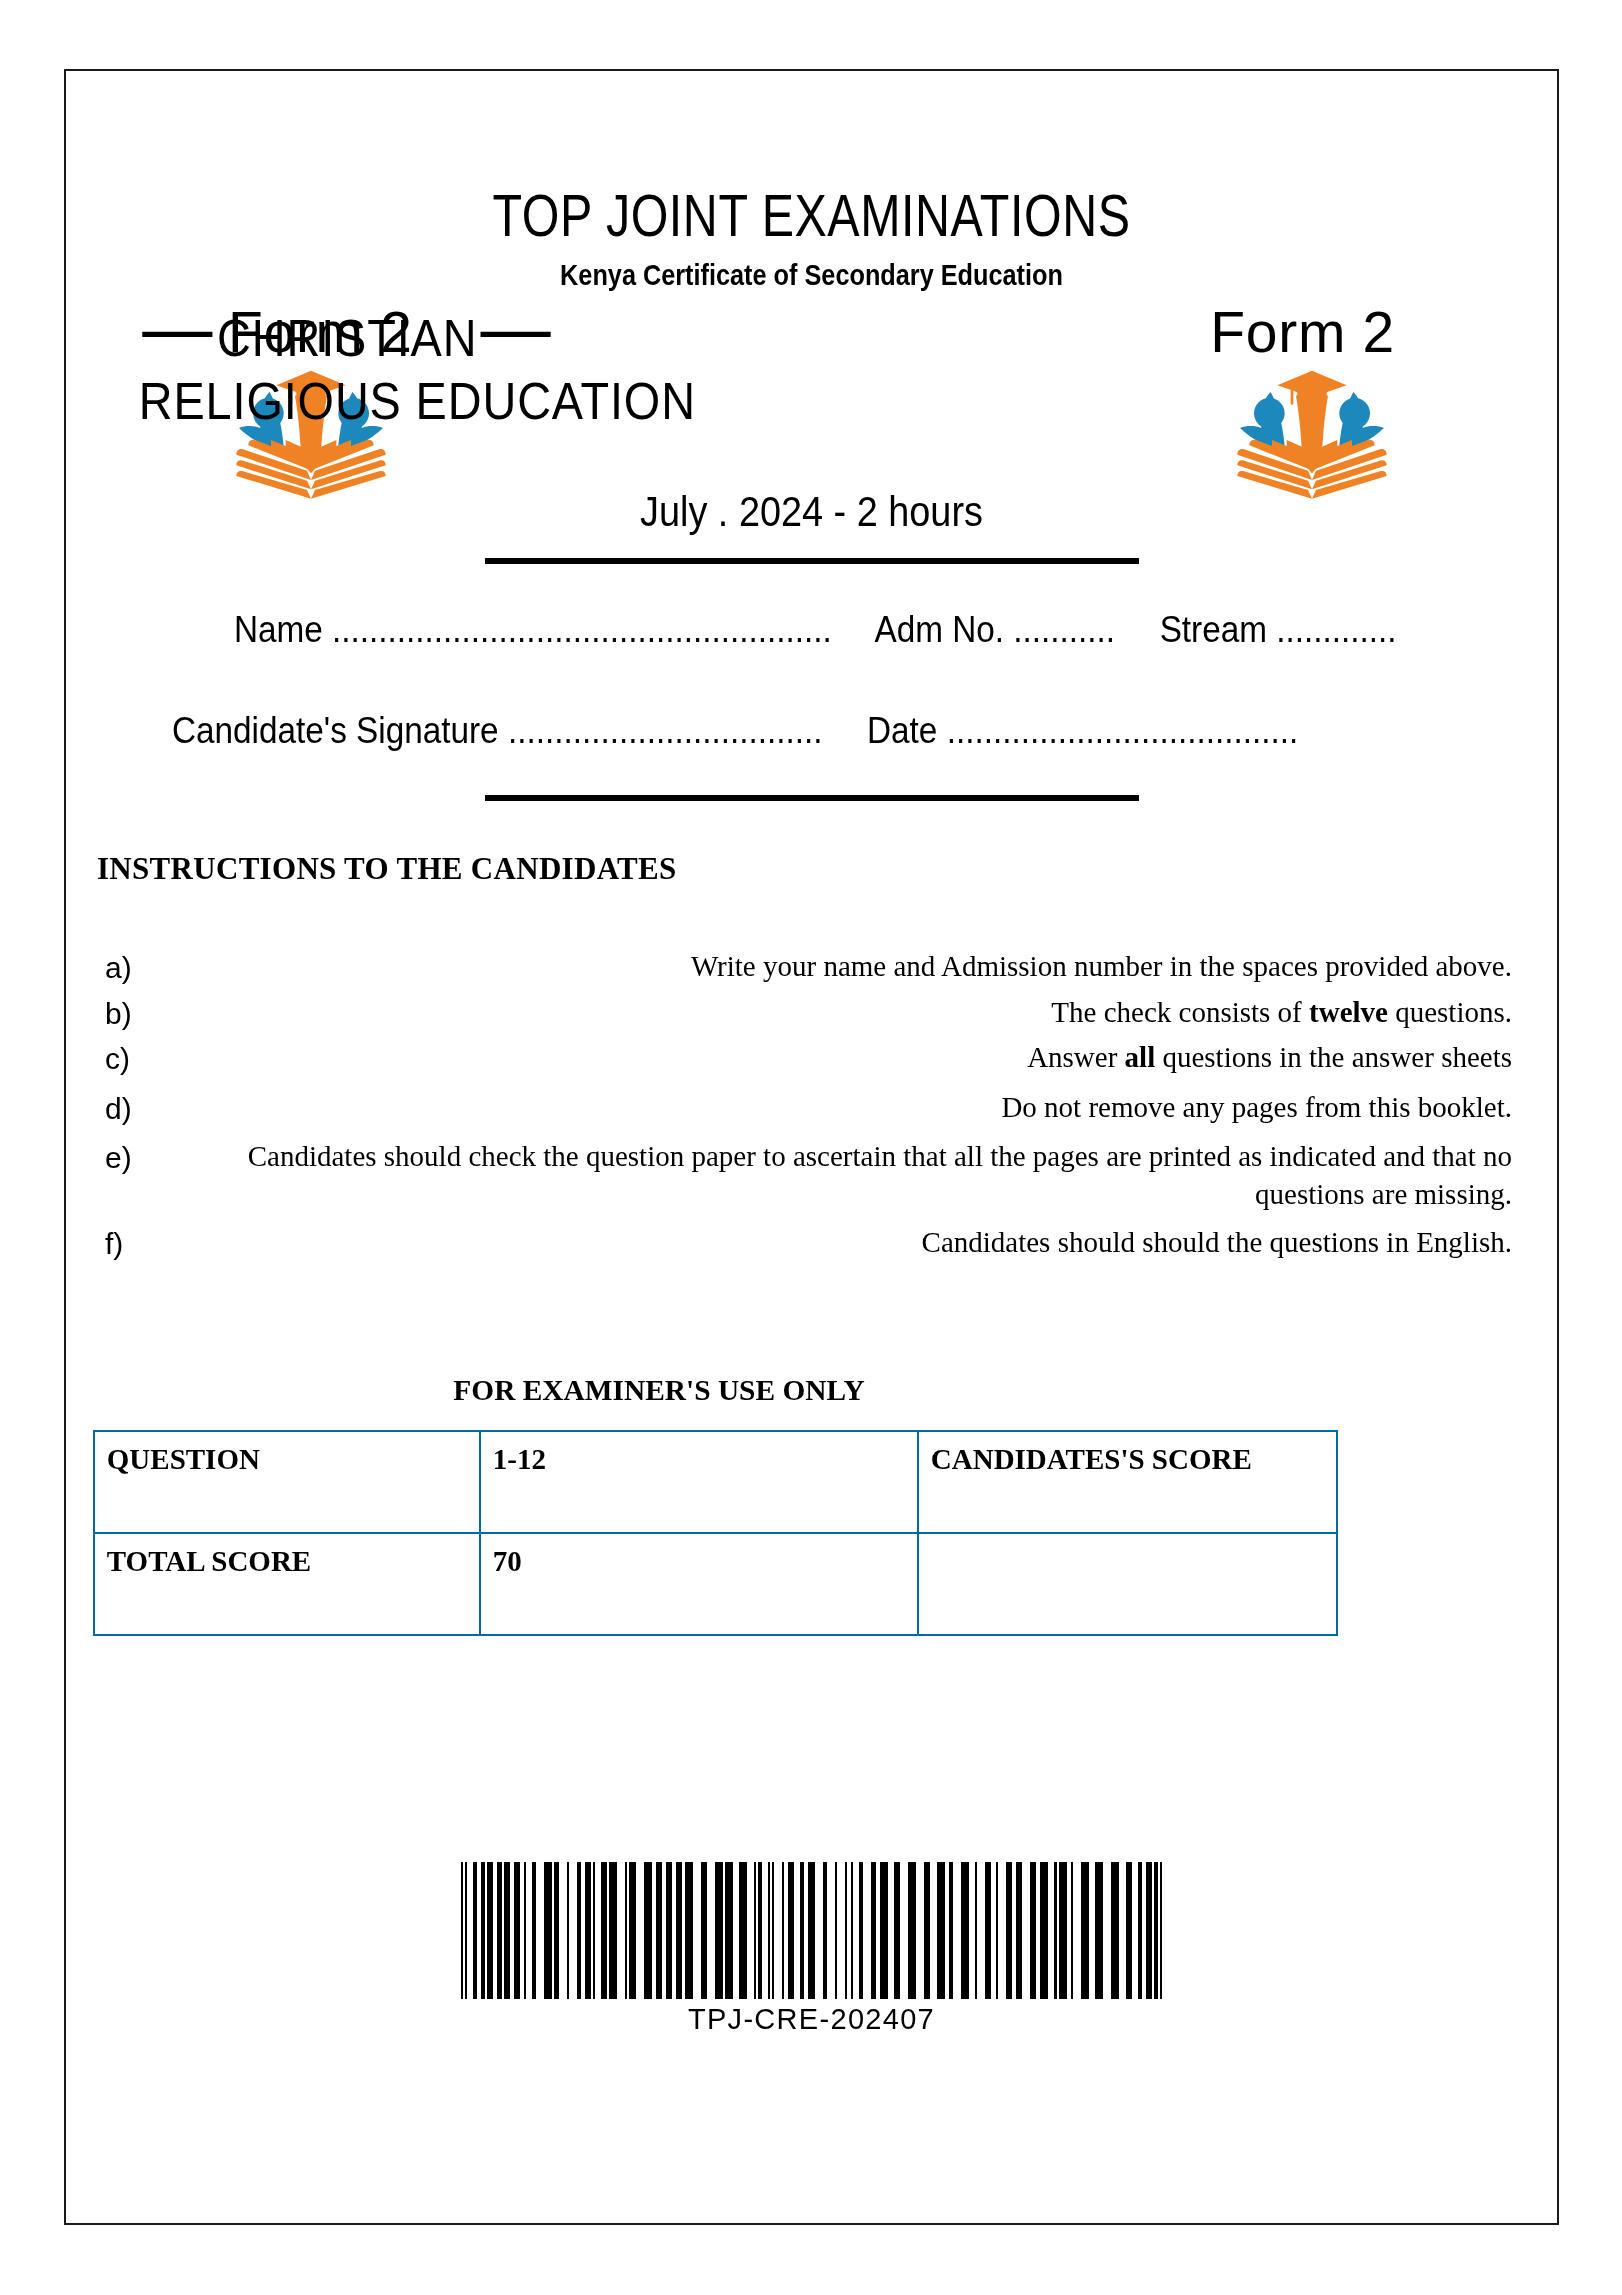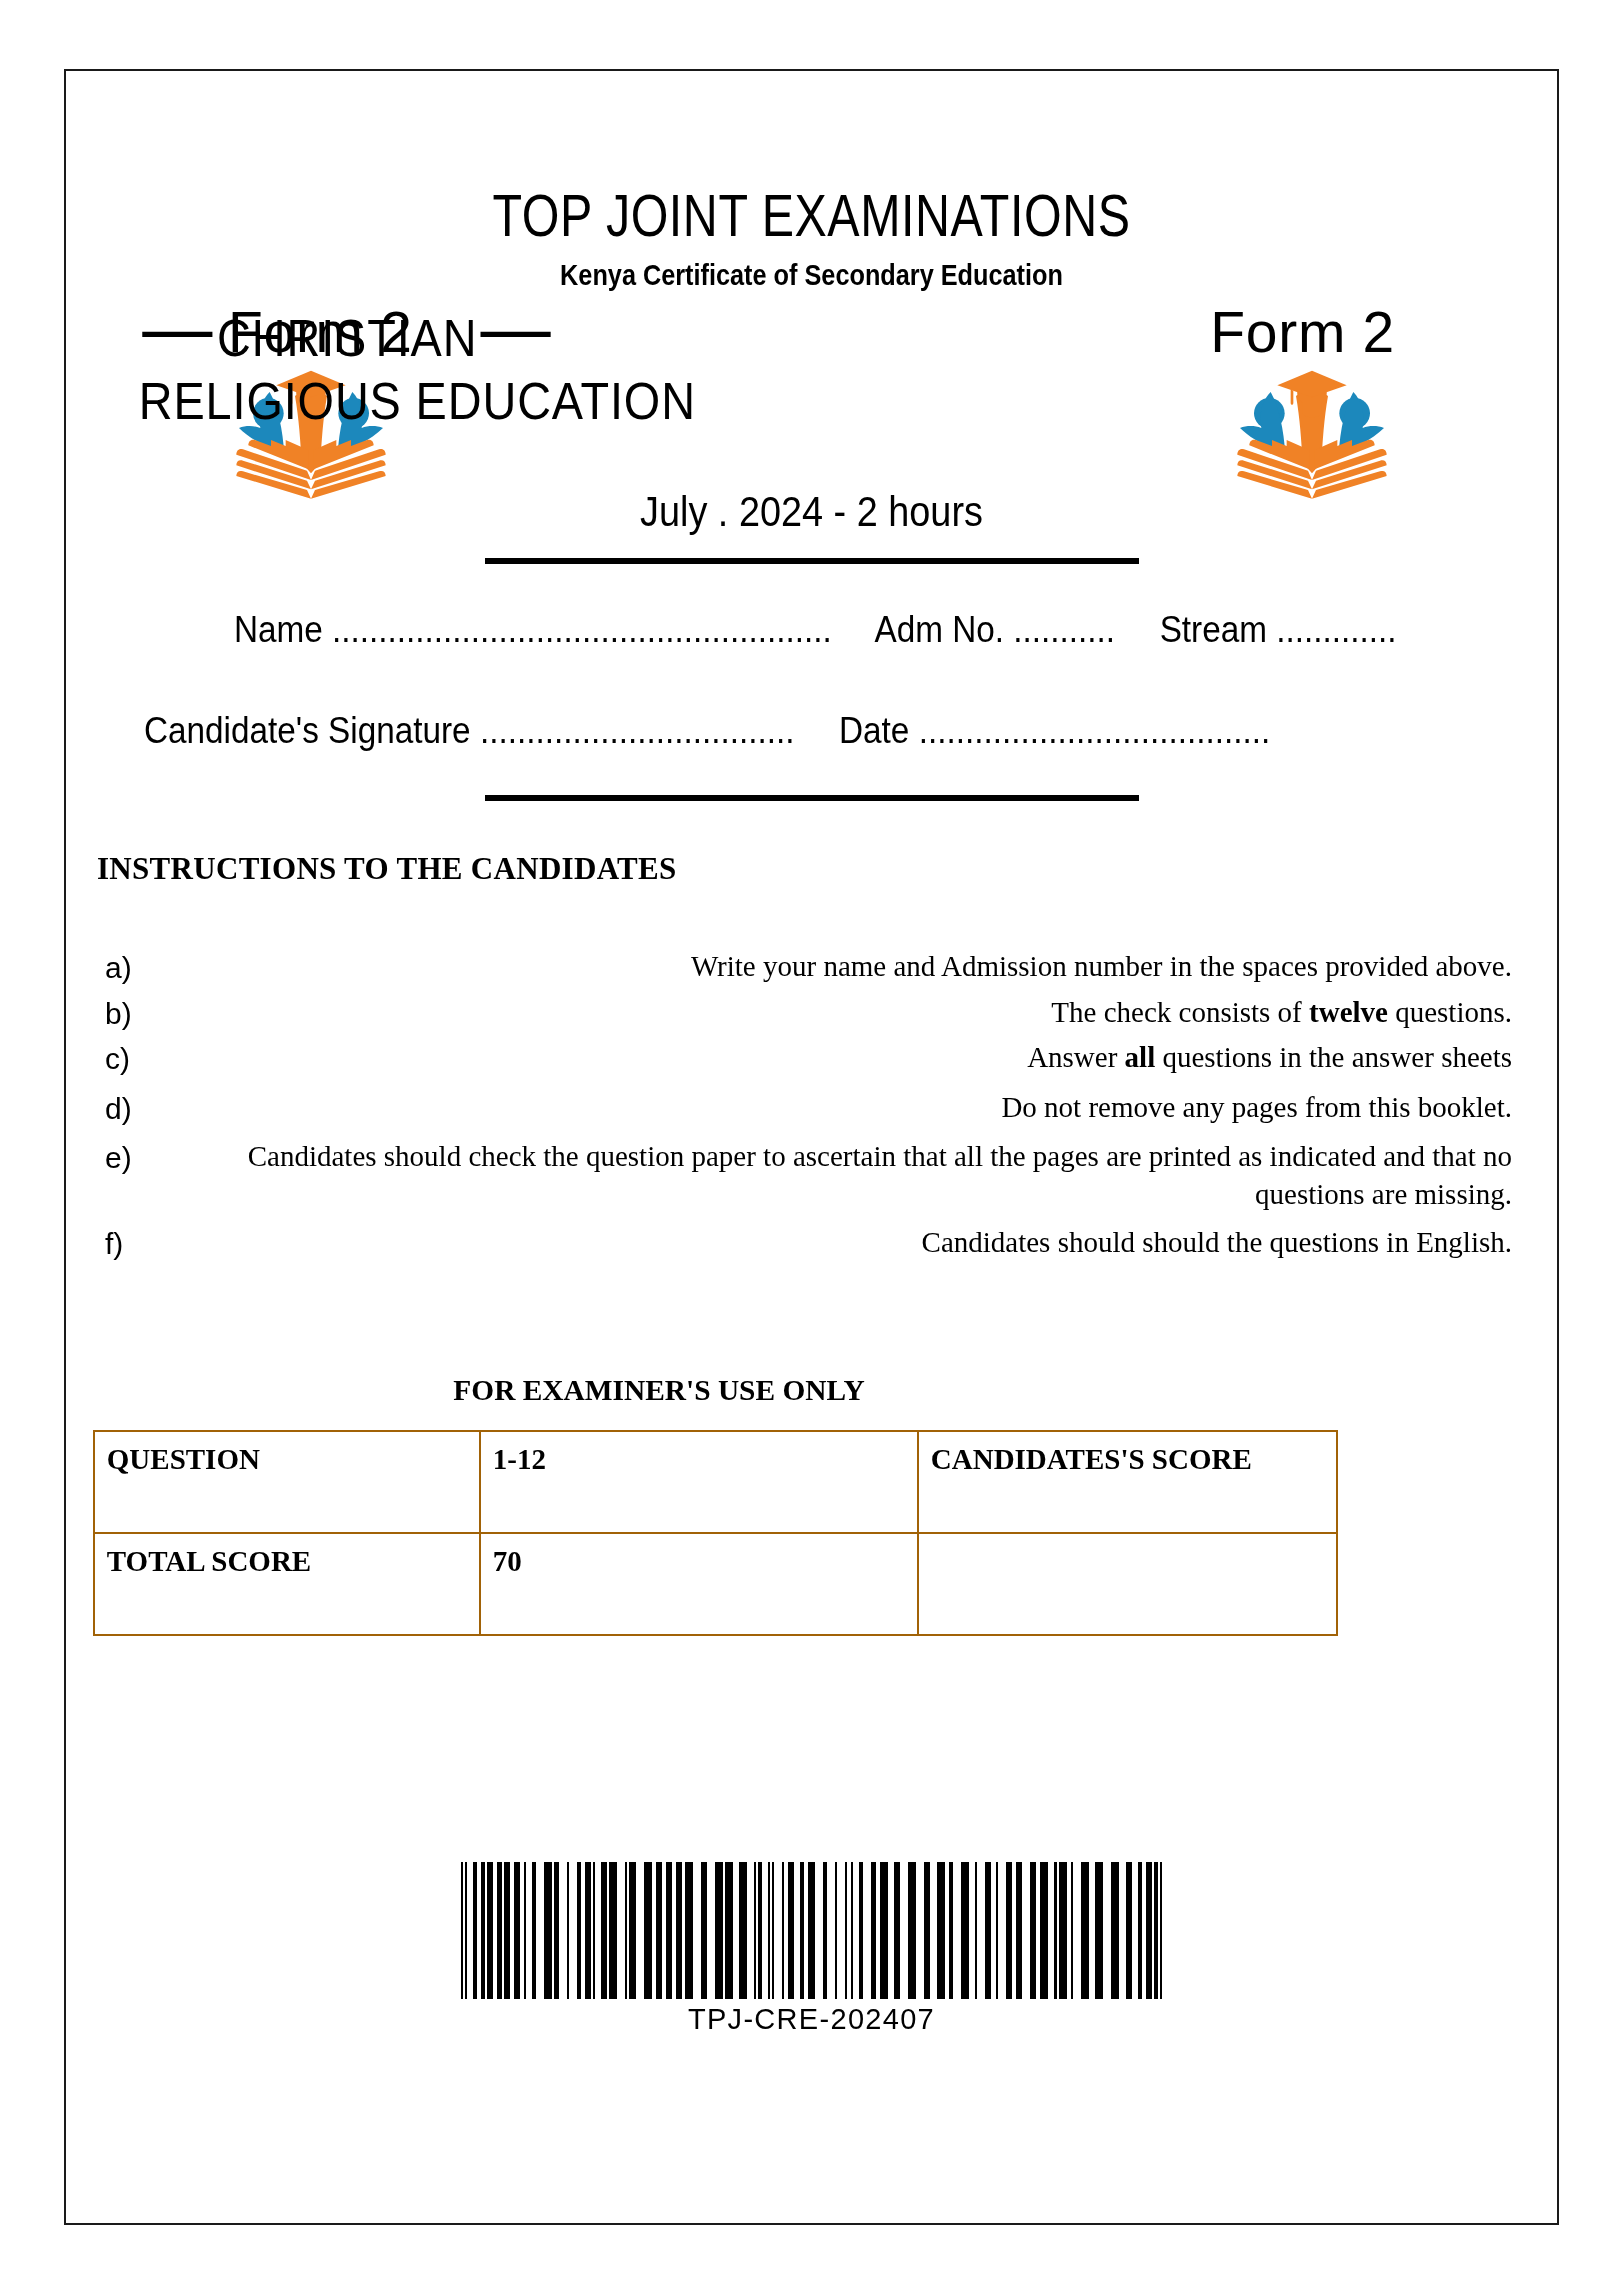--- a/index.html
+++ b/index.html
@@ -144,7 +144,7 @@
     left: 64px;
     top: 710px;
     width: 1495px;
-    padding-left: 80px;
+    padding-left: 108px;
     box-sizing: border-box;
   }
   .gap-sm { display: inline-block; width: 29px; }

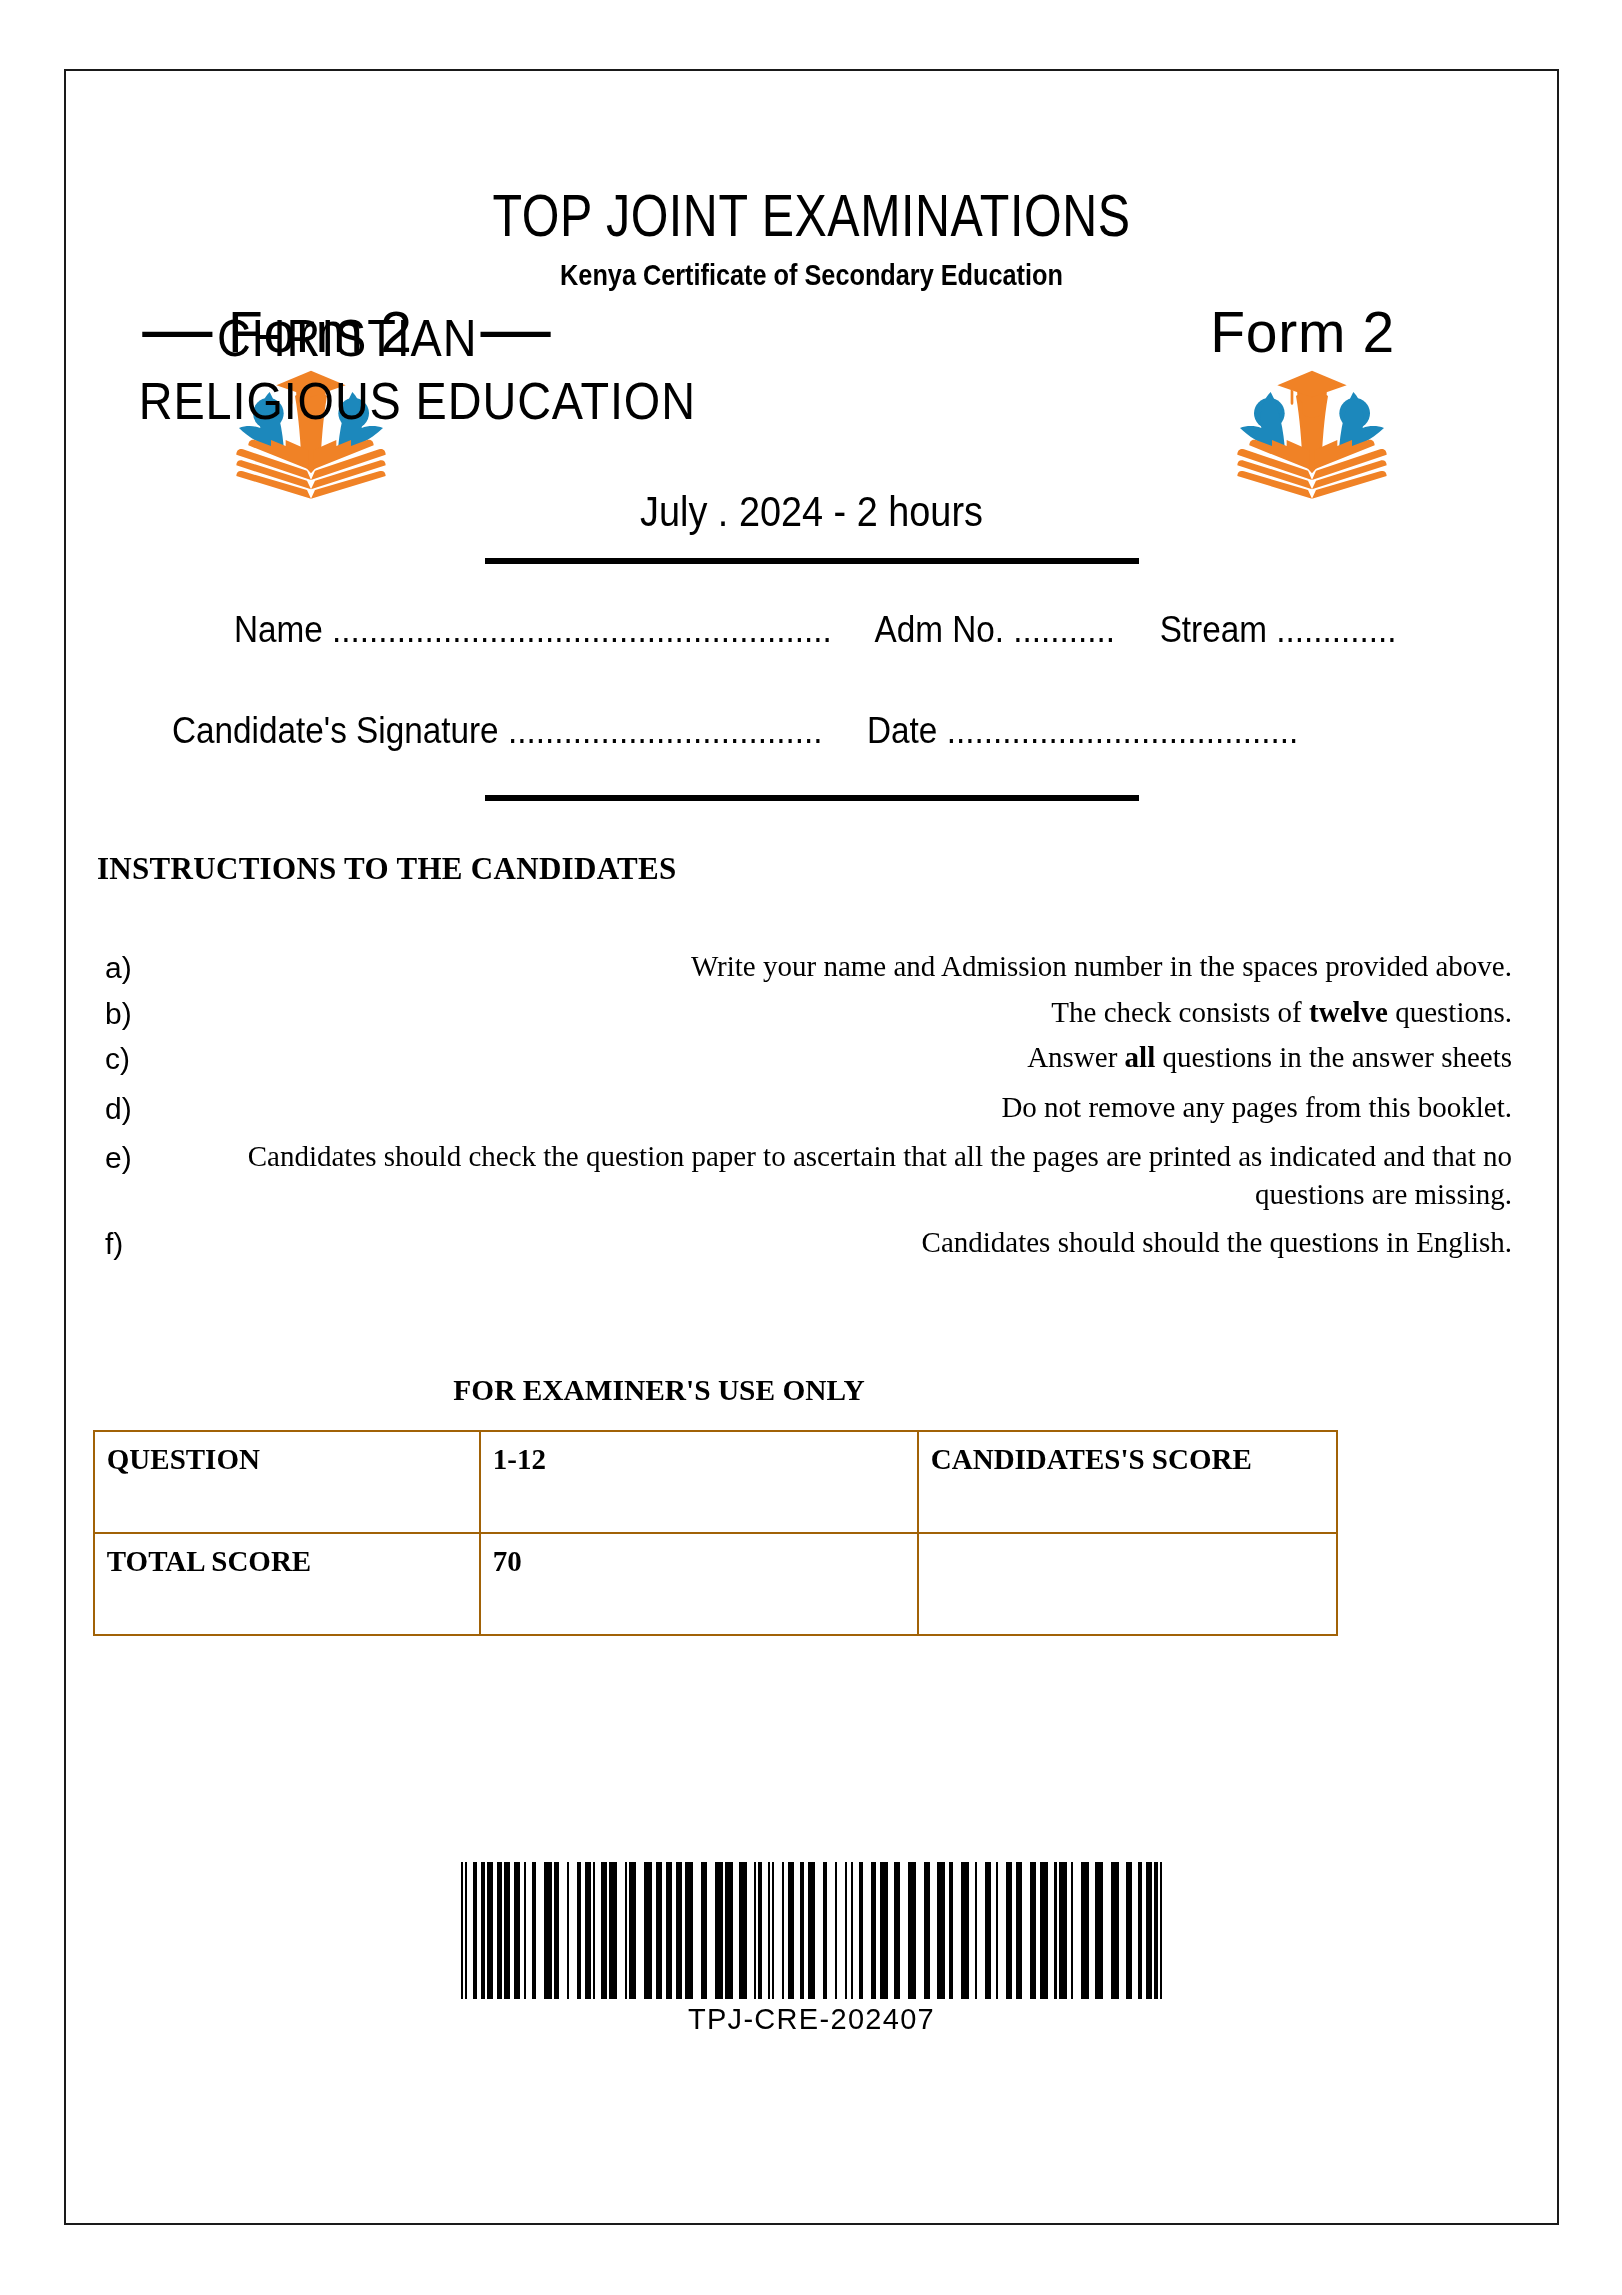--- a/index.html
+++ b/index.html
@@ -205,7 +205,7 @@
     table-layout: fixed;
   }
   .score-table td {
-    border: 2px solid #a16207;
+    border: 2px solid #0369a1;
     font-family: "Liberation Serif", serif;
     font-size: 29px;
     font-weight: 700;

